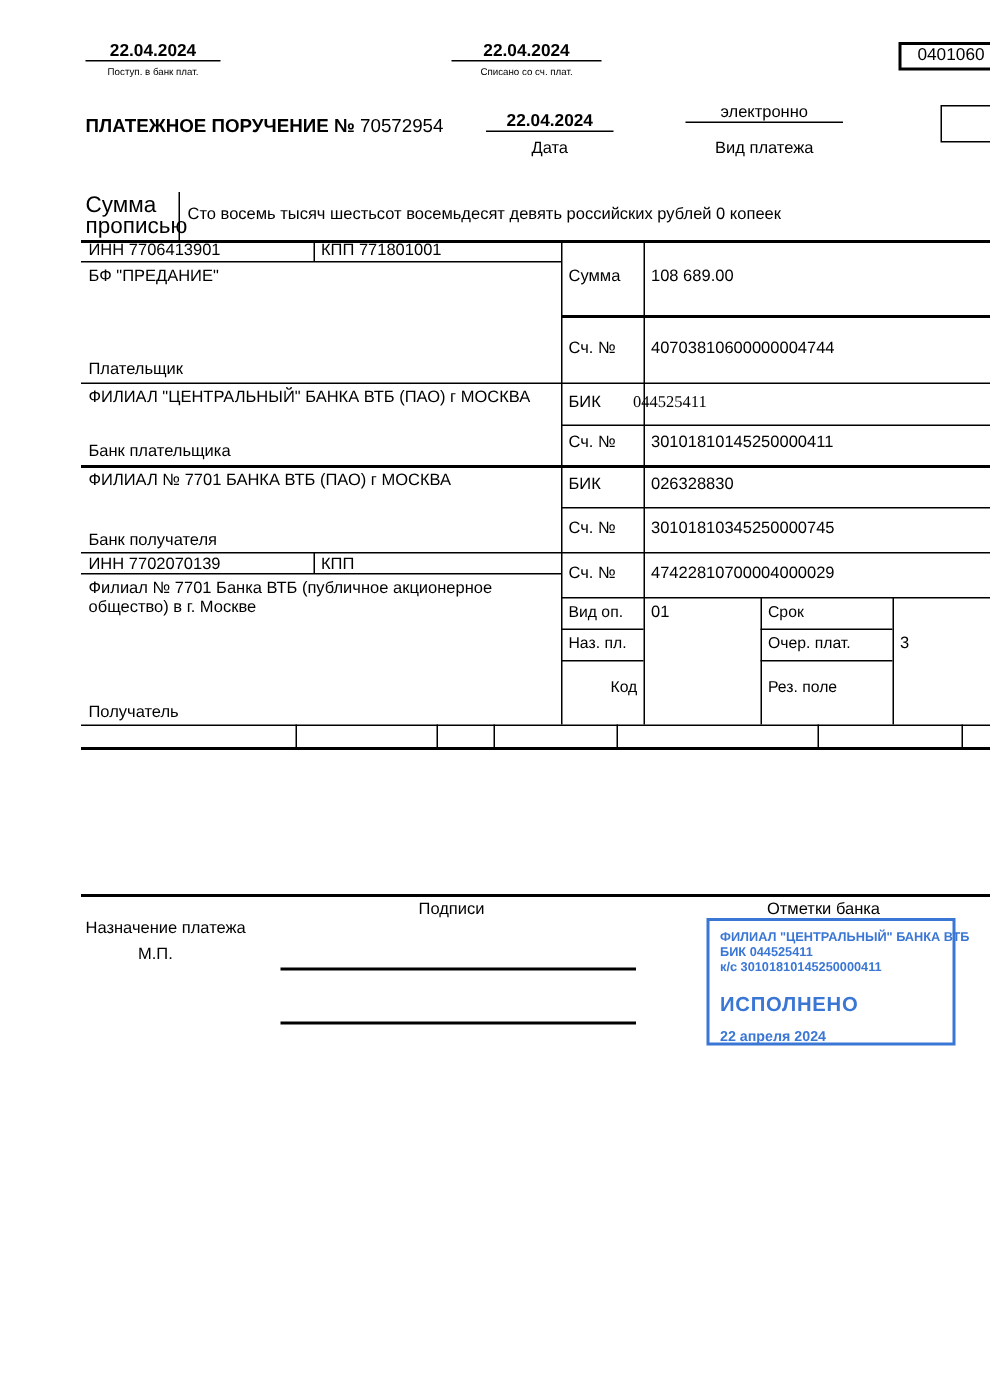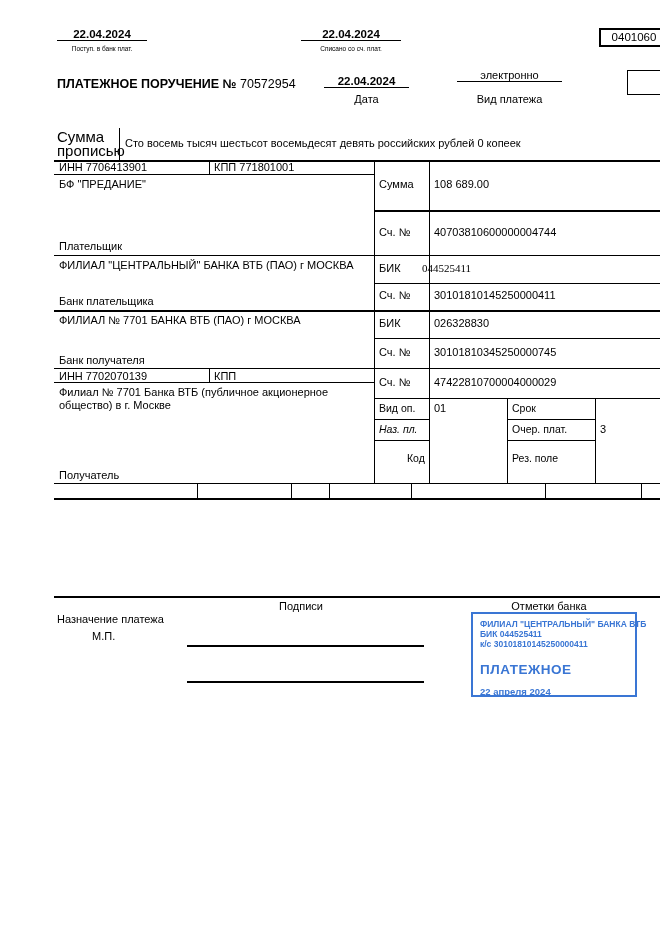--- a/index.html
+++ b/index.html
@@ -113,7 +113,7 @@
   <div class="t" style="left:350px;top:402px;font-size:10.5px;">Вид оп.</div>
   <div class="t" style="left:405px;top:402px;">01</div>
   <div class="t" style="left:483px;top:402px;font-size:10.5px;">Срок</div>
-  <div class="t" style="left:350px;top:423px;font-size:10.5px;font-style:italic;">Наз. пл.</div>
+  <div class="t" style="left:350px;top:423px;font-size:10.5px;">Наз. пл.</div>
   <div class="t" style="left:483px;top:423px;font-size:10.5px;">Очер. плат.</div>
   <div class="t" style="left:571px;top:423px;">3</div>
   <div class="t" style="left:350px;top:452px;font-size:10.5px;padding-left:28px;">Код</div>

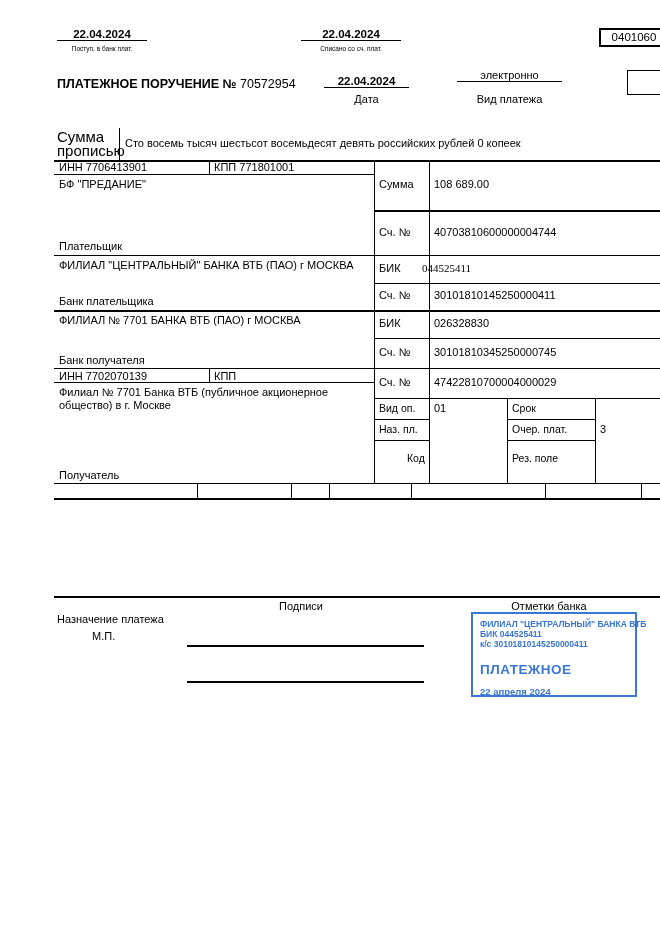--- a/index.html
+++ b/index.html
@@ -143,7 +143,7 @@
     <div class="ln">ФИЛИАЛ "ЦЕНТРАЛЬНЫЙ" БАНКА ВТБ</div>
     <div class="ln">БИК 044525411</div>
     <div class="ln">к/с 30101810145250000411</div>
-    <div class="done">ПЛАТЕЖНОЕ</div>
+    <div class="done">ИСПОЛНЕНО</div>
     <div class="dt">22 апреля 2024</div>
   </div>
 

